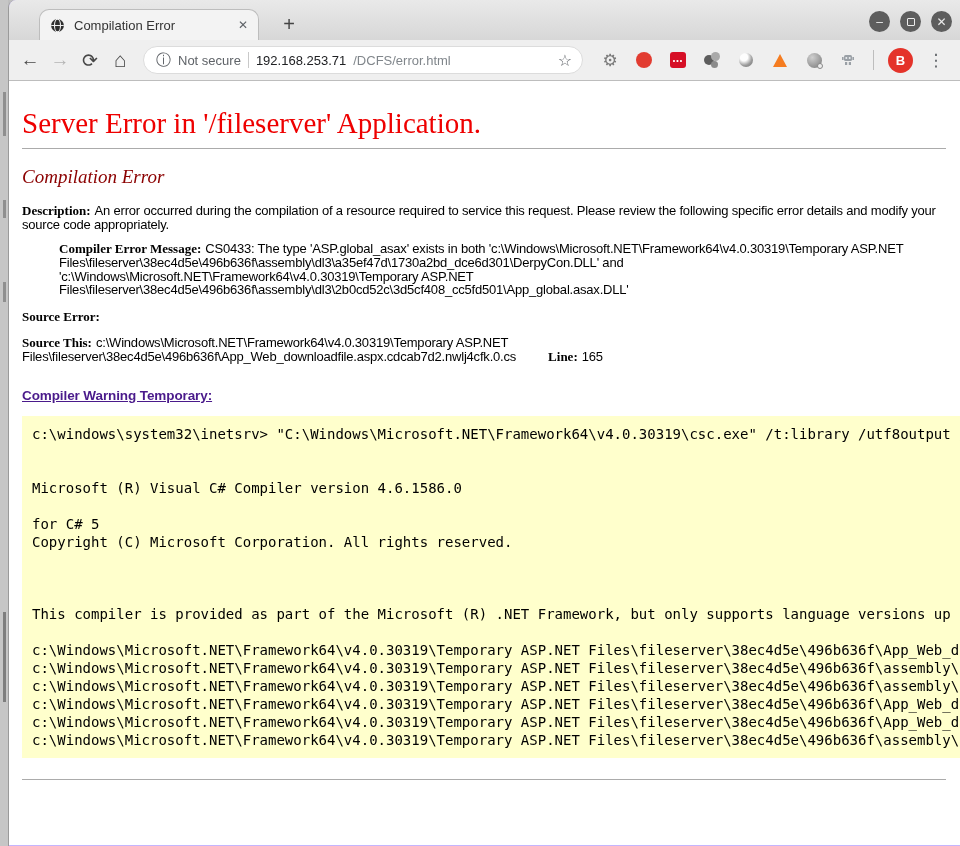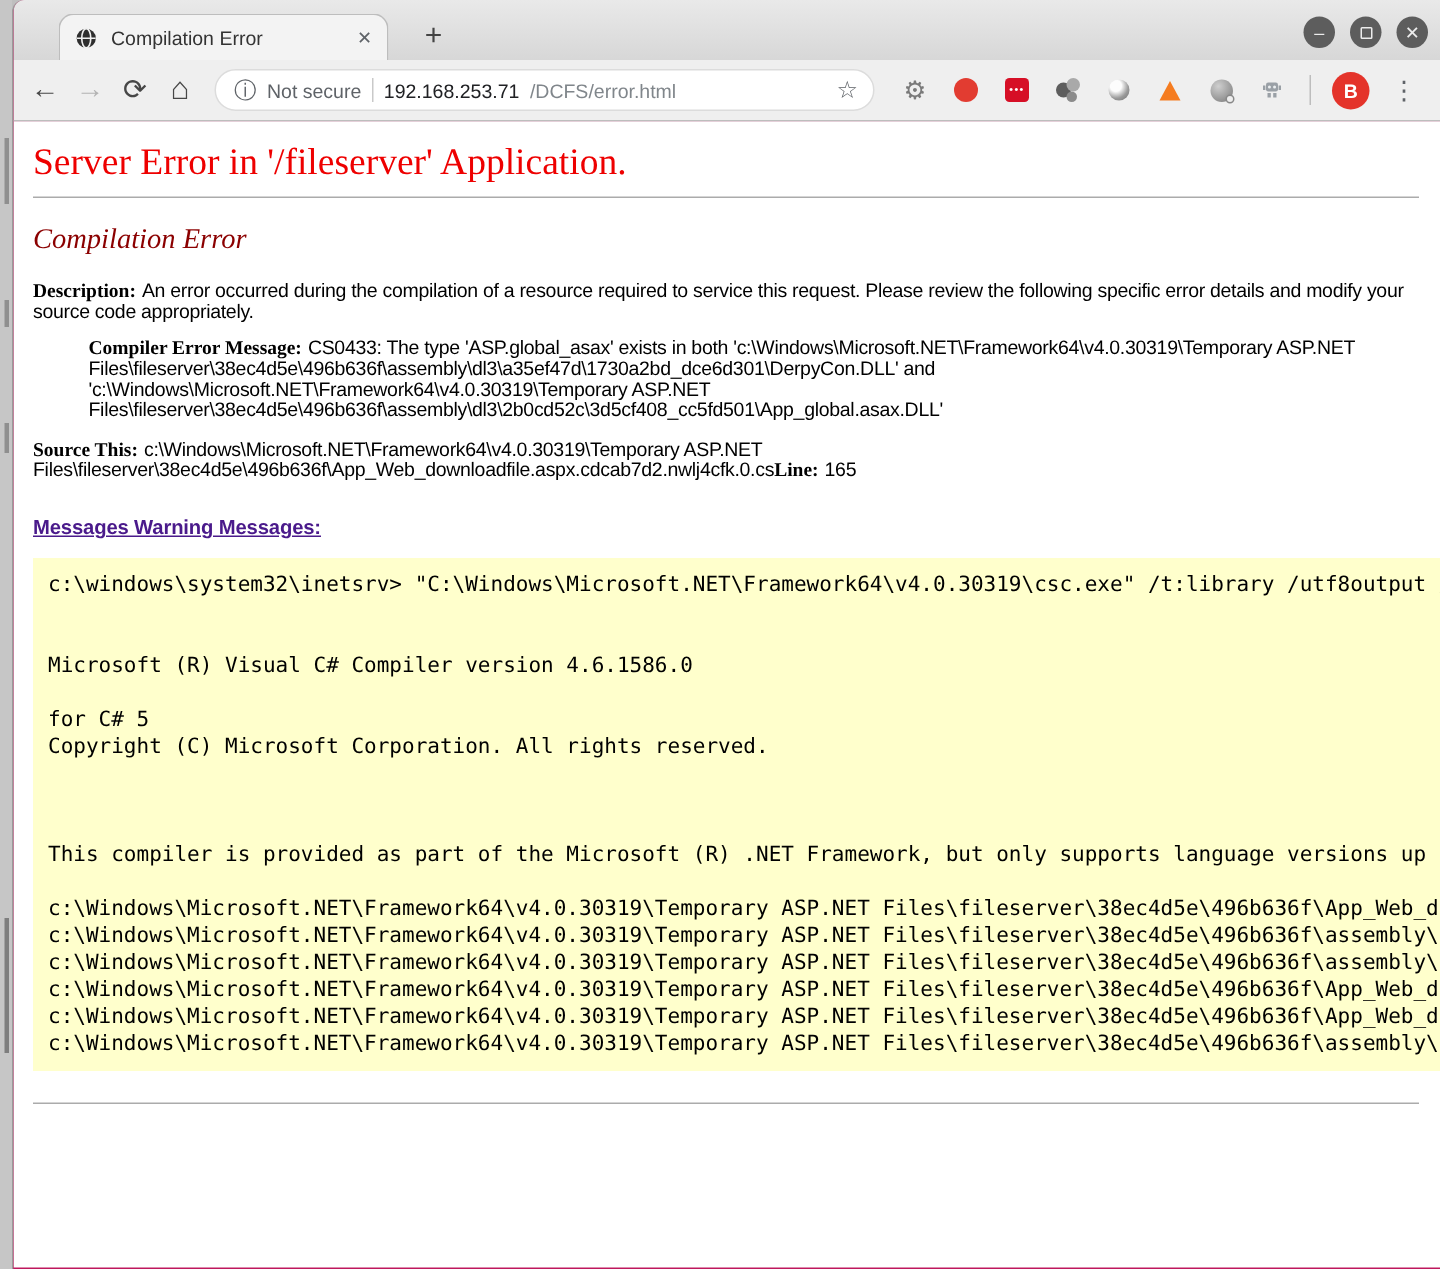--- a/index.html
+++ b/index.html
@@ -11,7 +11,7 @@
   .strip-mark { position:absolute; left:3px; width:3px; background:#8f8f8f; }
 
   .window { position:absolute; left:8px; top:0; width:952px; height:846px;
-            border-top-left-radius:8px; overflow:hidden; background:#be185d;
+            border-top-left-radius:8px; overflow:hidden; background:#c4b5fd;
             border-left:1px solid #9a9a9a; }
 
   

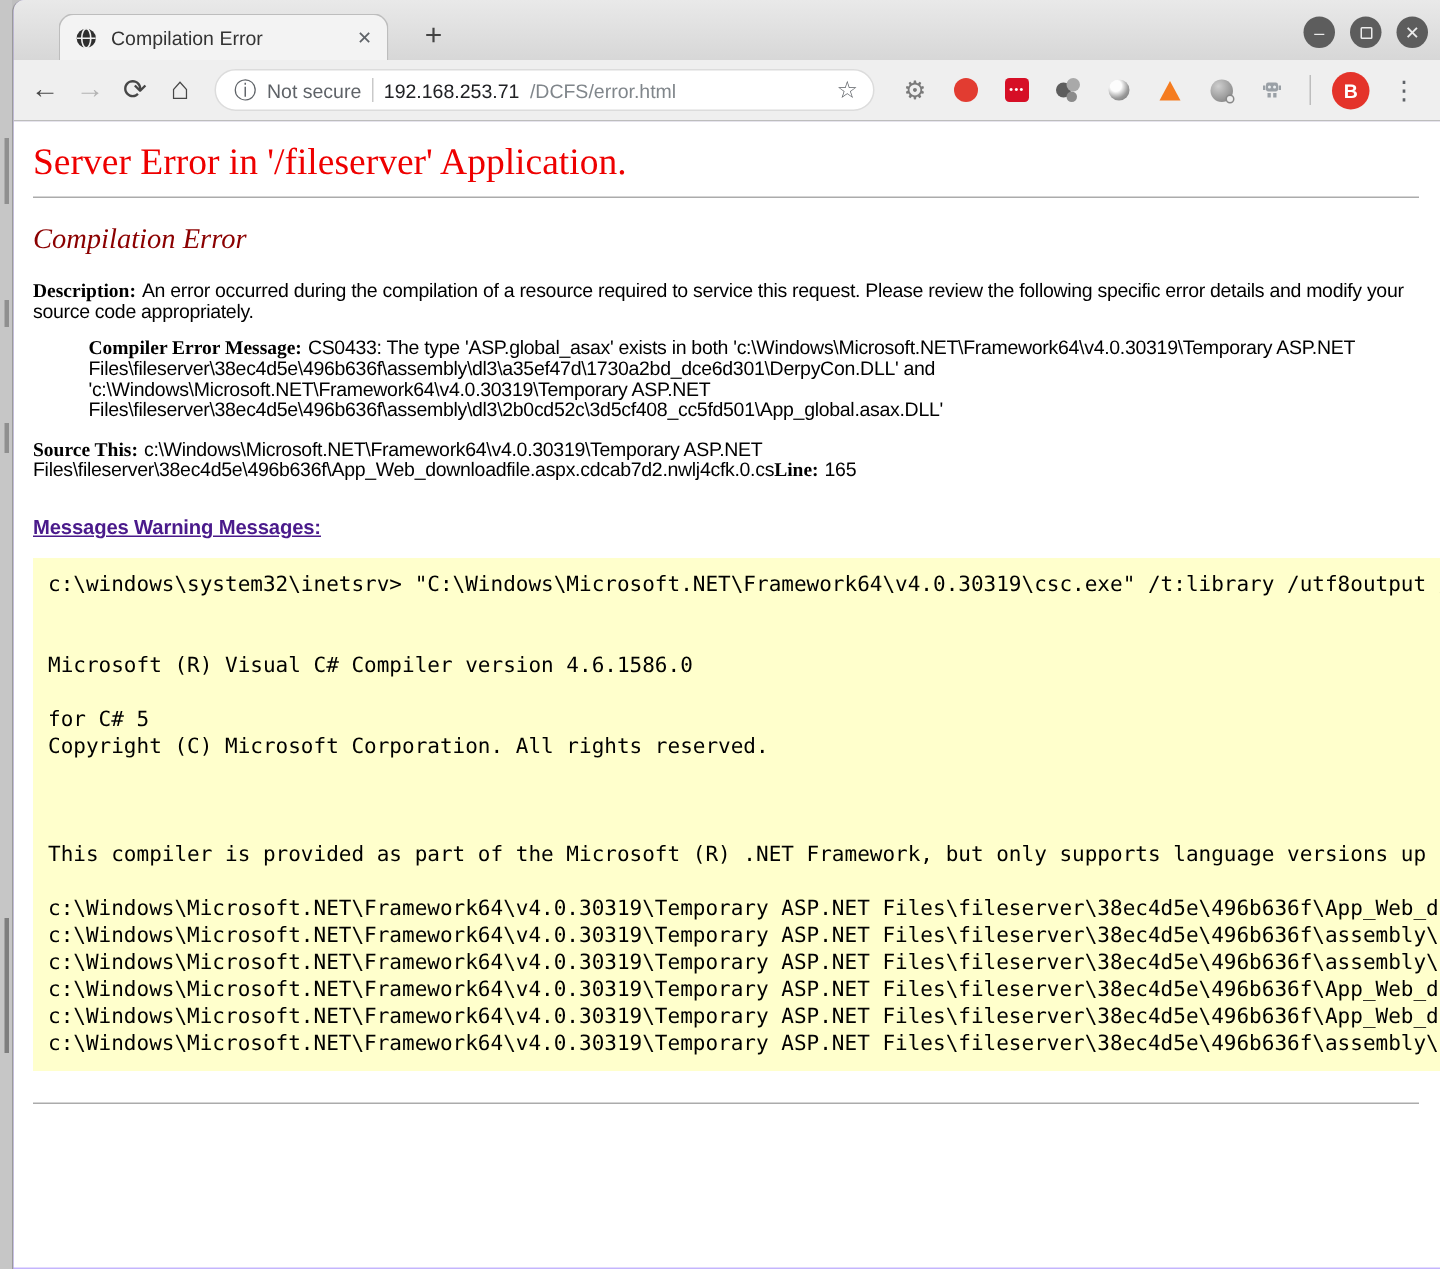--- a/index.html
+++ b/index.html
@@ -79,7 +79,7 @@
   .content { position:relative; height:764px; background:#fff; color:#000;
              padding:0 14px 0 13px; overflow:hidden; }
   h1.err-title { font-family:"Liberation Serif",serif; font-weight:normal;
-                 color:#ee0000; font-size:25px; margin-top:14px; }
+                 color:#ee0000; font-size:29px; margin-top:26px; }
   .rule { border:none; border-top:1px solid #ababab; margin-top:8px; }
   h2.err-sub { font-family:"Liberation Serif",serif; font-style:italic; font-weight:normal;
                color:#8b0000; font-size:19px; margin-top:17px; }

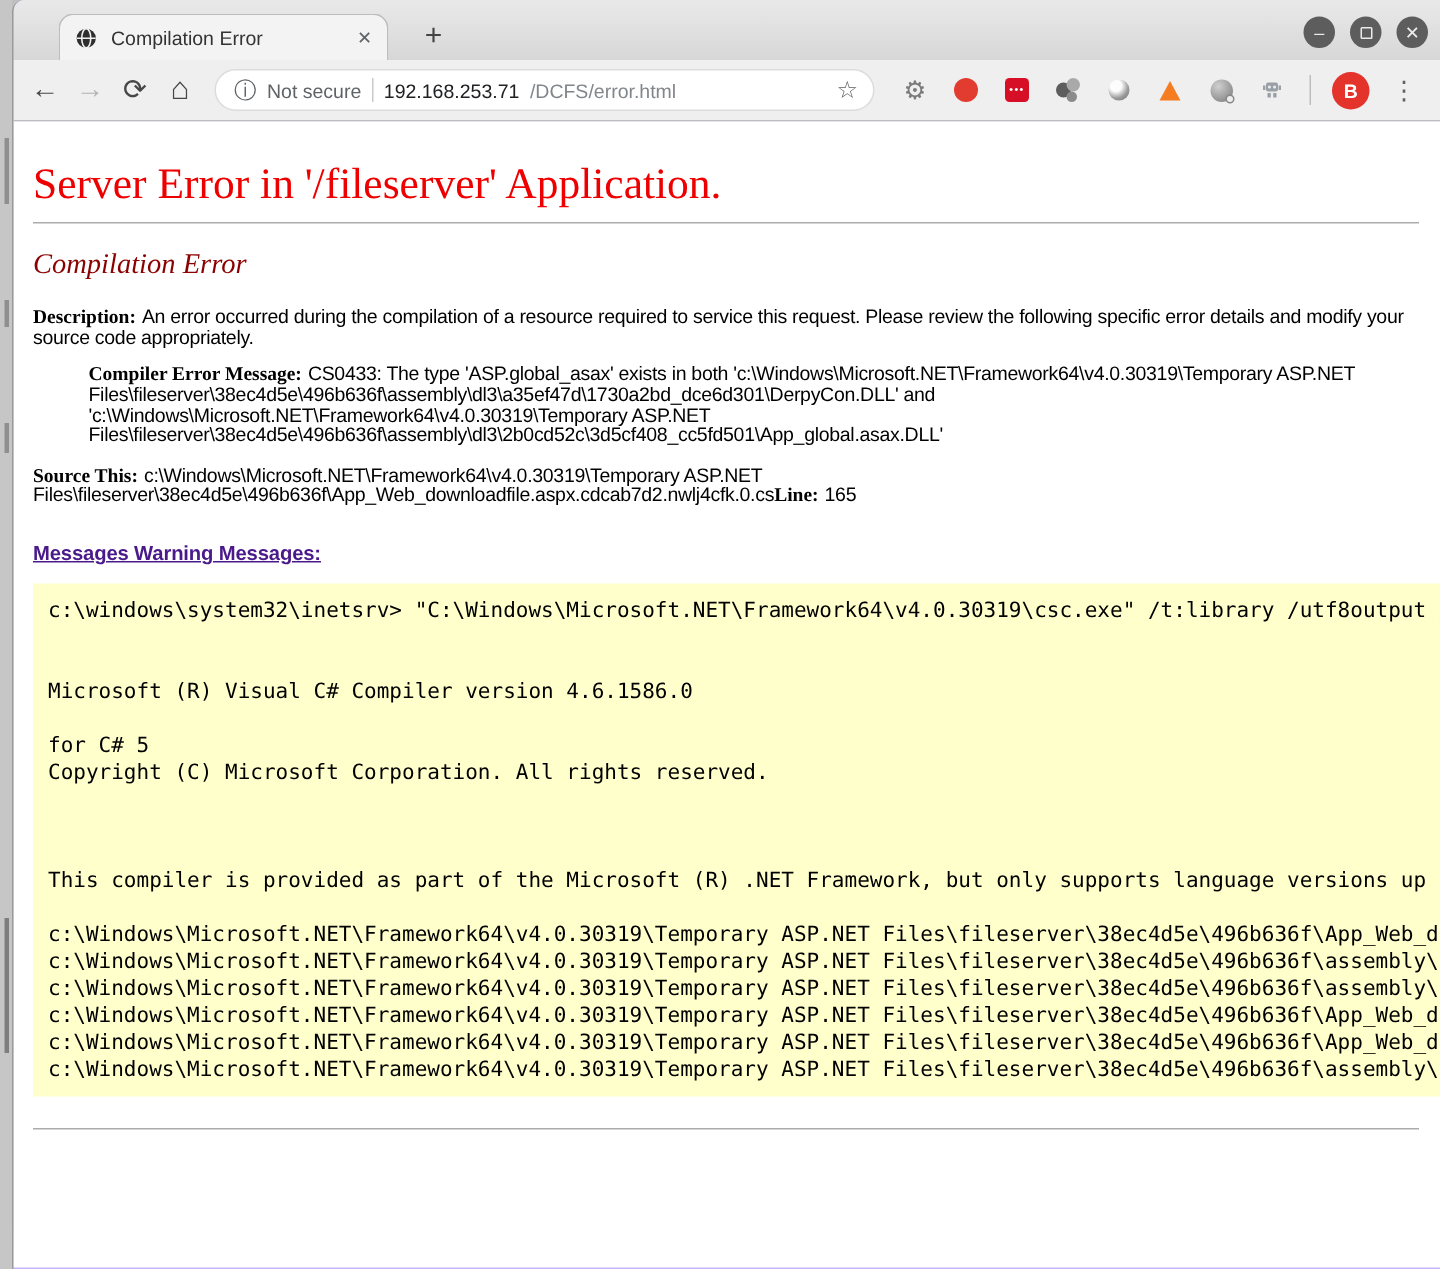--- a/index.html
+++ b/index.html
@@ -215,6 +215,9 @@
         <span class="lbl">Compiler Error Message:</span><span>CS0433: The type 'ASP.global_asax' exists in both 'c:\Windows\Microsoft.NET\Framework64\v4.0.30319\Temporary ASP.NET Files\fileserver\38ec4d5e\496b636f\assembly\dl3\a35ef47d\1730a2bd_dce6d301\DerpyCon.DLL' and 'c:\Windows\Microsoft.NET\Framework64\v4.0.30319\Temporary ASP.NET Files\fileserver\38ec4d5e\496b636f\assembly\dl3\2b0cd52c\3d5cf408_cc5fd501\App_global.asax.DLL'</span>
       </p>
 
+      <p class="para" style="margin-top:13px;">
+        <span class="lbl">Source Error:</span>
+      </p>
 
 
       <p class="para srcfile">

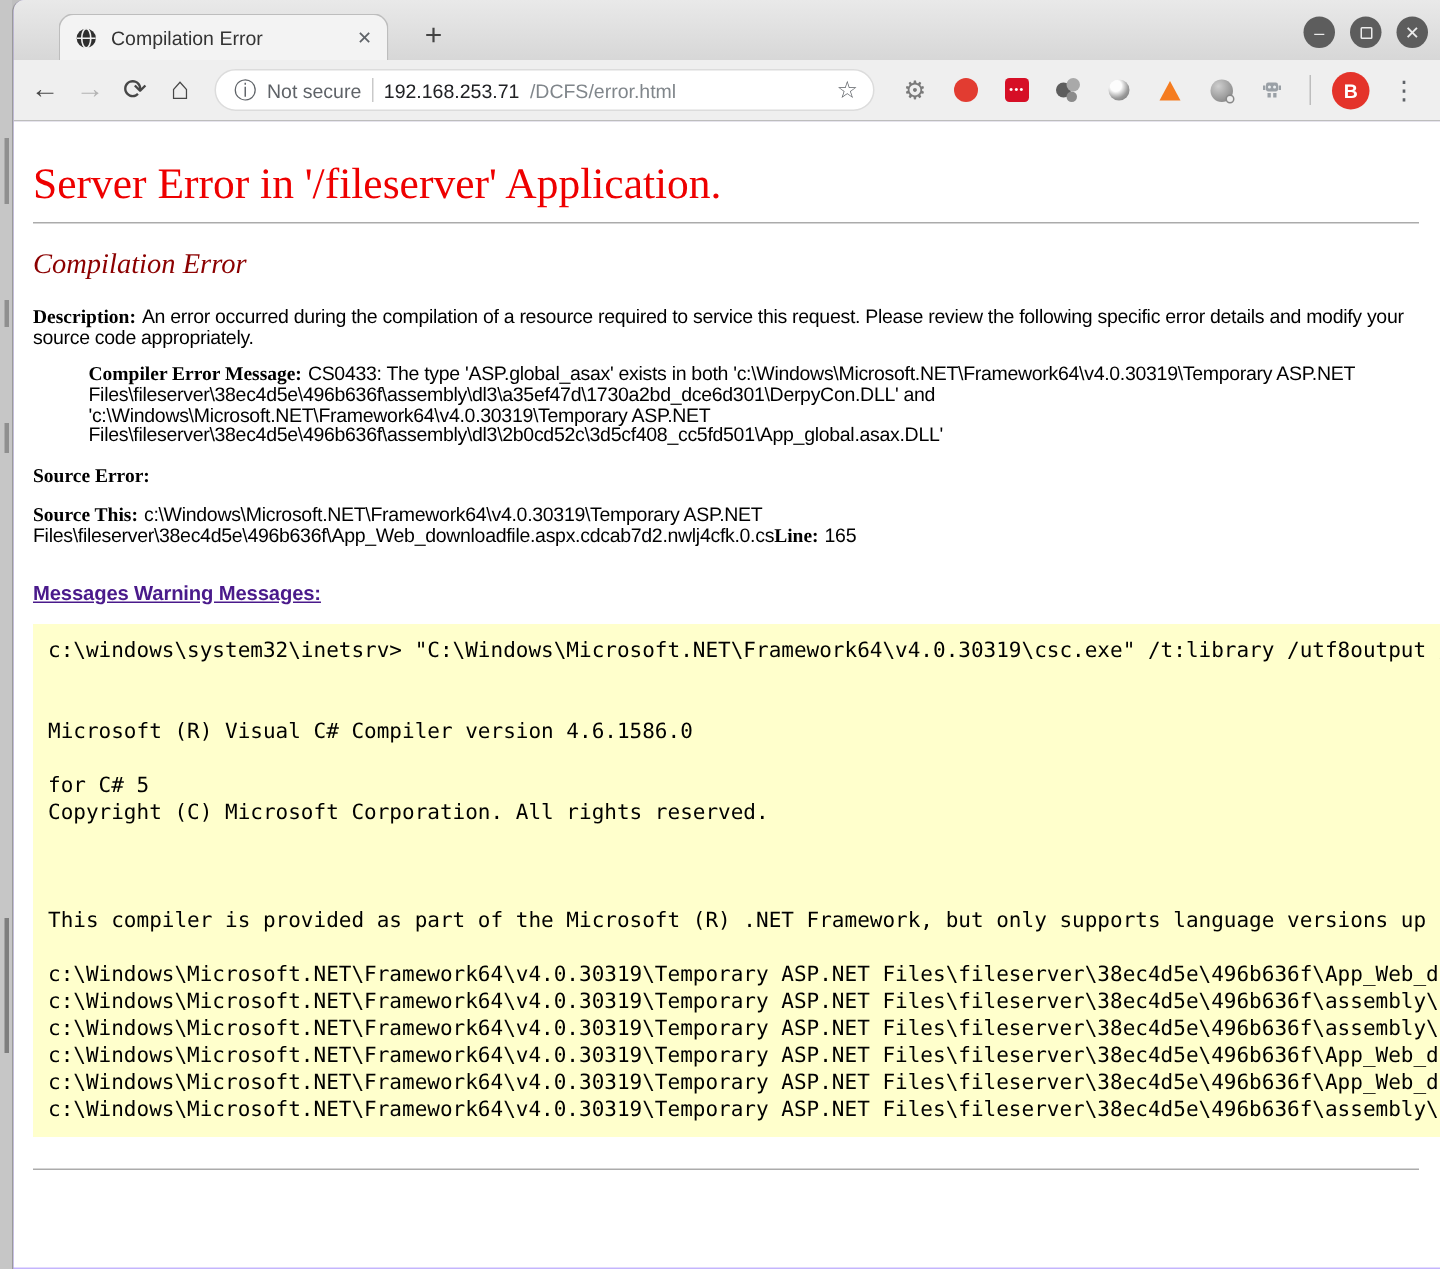--- a/index.html
+++ b/index.html
@@ -91,7 +91,7 @@
              font-family:"DejaVu Sans Mono",monospace; font-size:14px; line-height:17px;
              white-space:pre; }
   .srcfile { margin-top:13px; }
-  .line-label { margin-left:0; }
+  .line-label { margin-left:32px; }
   .err-link { display:block; margin-top:24px; font-size:13.5px; font-weight:bold;
               color:#4a1a8b; text-decoration:underline; letter-spacing:-0.1px; }
   .err-link + .err-link { margin-top:11px; }

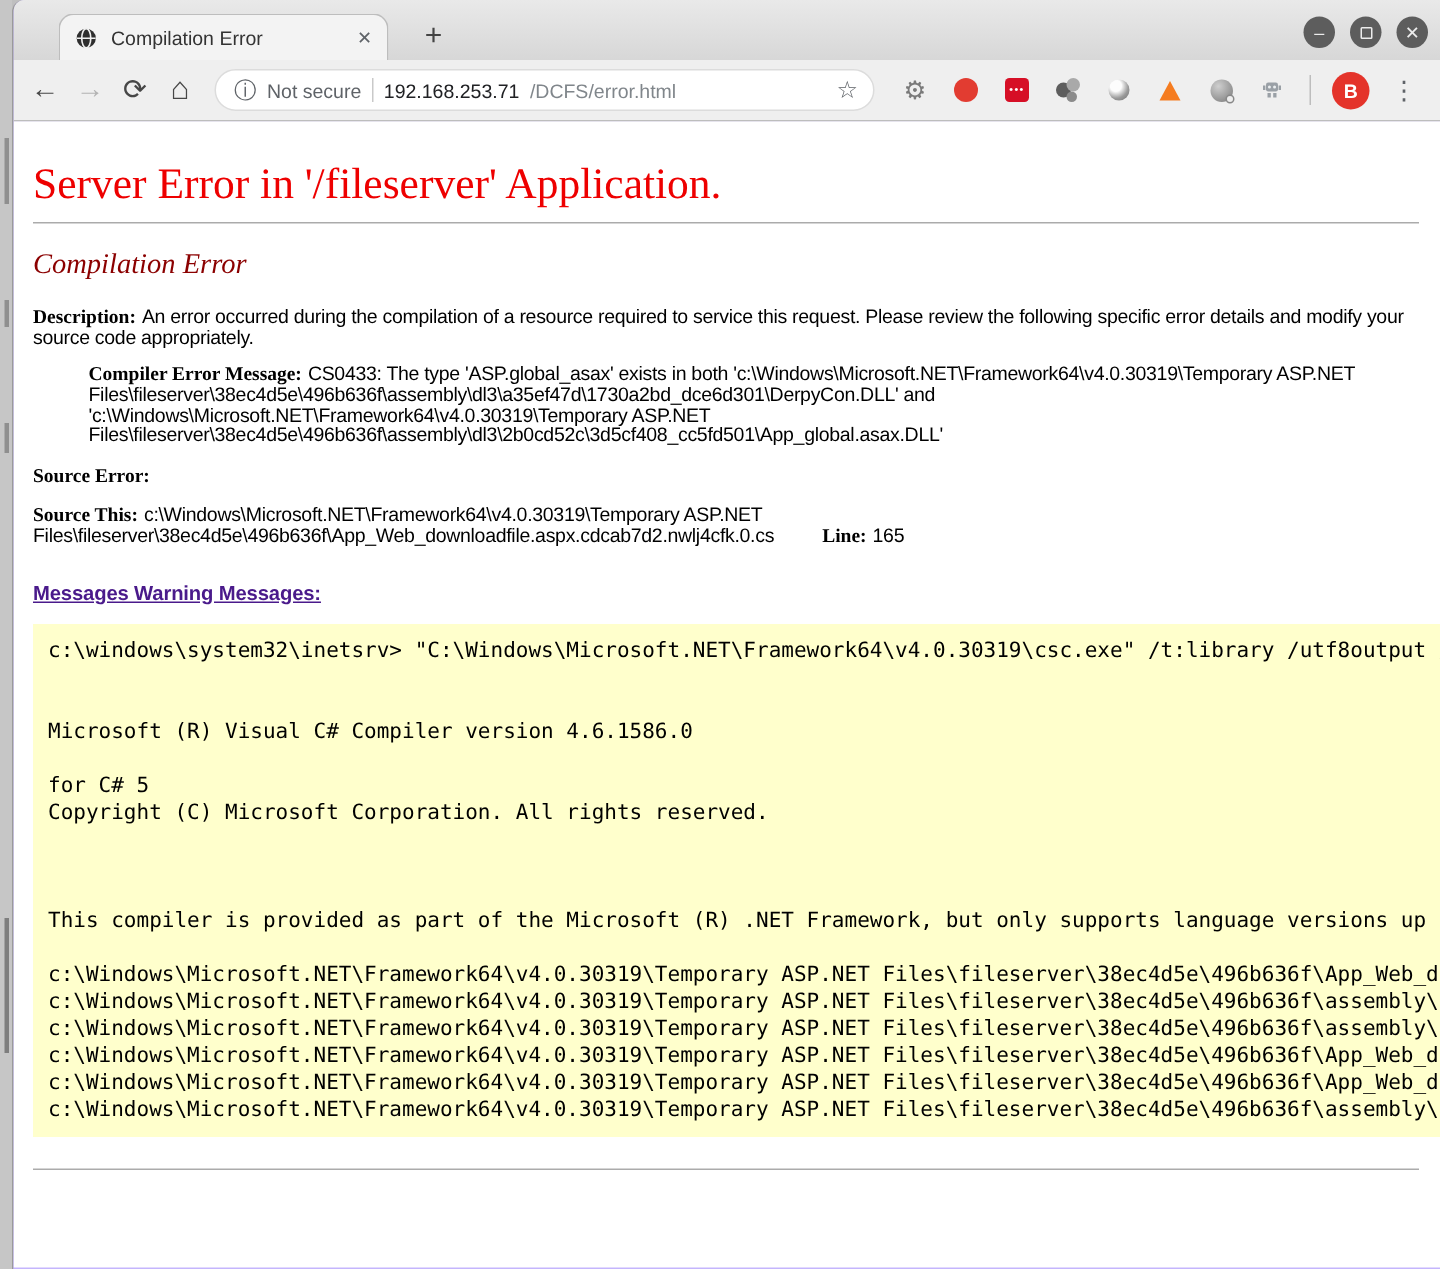--- a/index.html
+++ b/index.html
@@ -224,7 +224,7 @@
         <span class="lbl">Source This:</span><span>c:\Windows\Microsoft.NET\Framework64\v4.0.30319\Temporary ASP.NET Files\fileserver\38ec4d5e\496b636f\App_Web_downloadfile.aspx.cdcab7d2.nwlj4cfk.0.cs</span><span class="lbl line-label">Line:</span><span>165</span>
       </p>
 
-      <a class="err-link" href="#">Messages Warning Messages:</a>
+      <a class="err-link" href="#">Compiler Warning Temporary:</a>
 
       <pre class="outputbox">c:\windows\system32\inetsrv&gt; "C:\Windows\Microsoft.NET\Framework64\v4.0.30319\csc.exe" /t:library /utf8output /R:"C:\Windows\Microsoft.NET\Framework64\v4.0.30319\mscorlib.dll"
 

